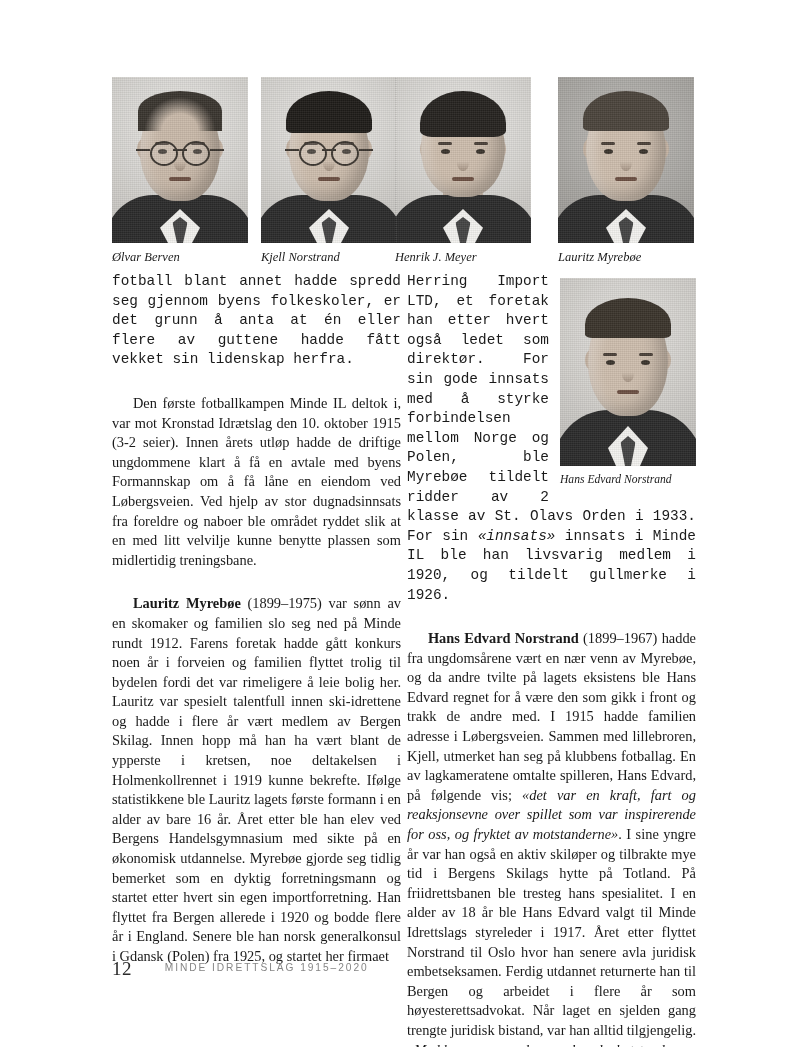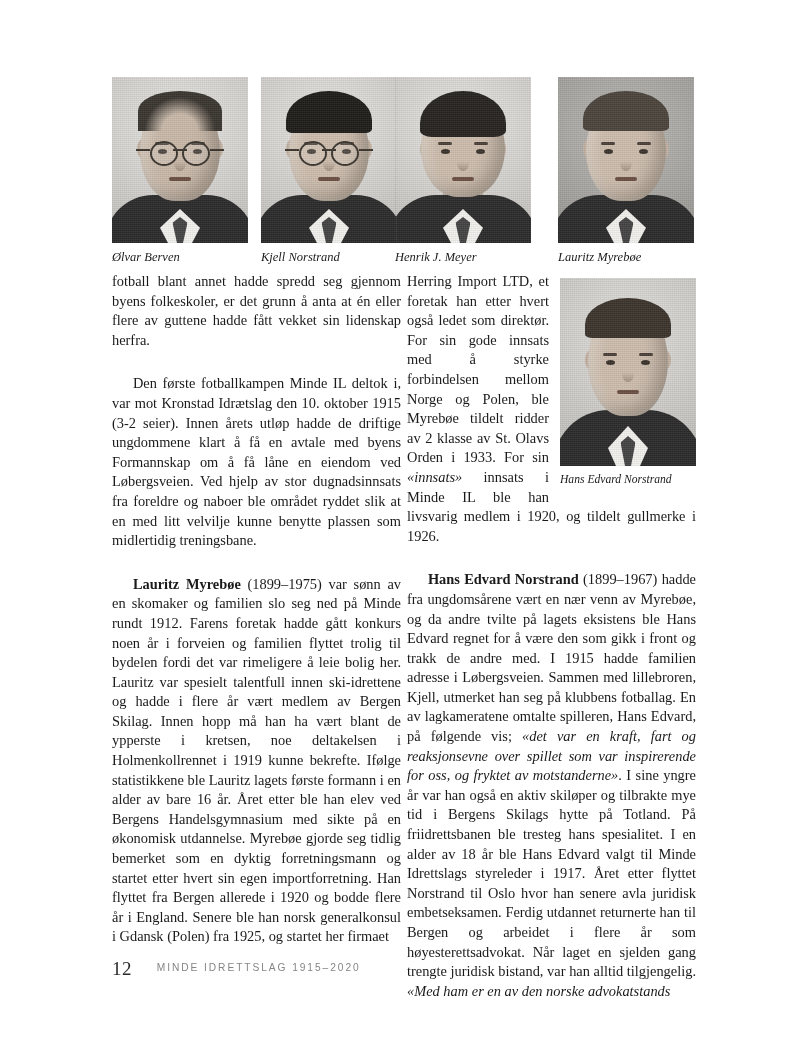--- a/index.html
+++ b/index.html
@@ -241,7 +241,7 @@
 
   .col p { margin: 0; }
   .col p.indent { text-indent: 1.45em; margin-top: 24px; }
-  .col p.flush  { text-indent: 0; }
+  .col p.flush  { text-indent: 0; font-family: Liberation Mono, monospace; }
   b { font-weight: bold; }
   i { font-style: italic; }
 

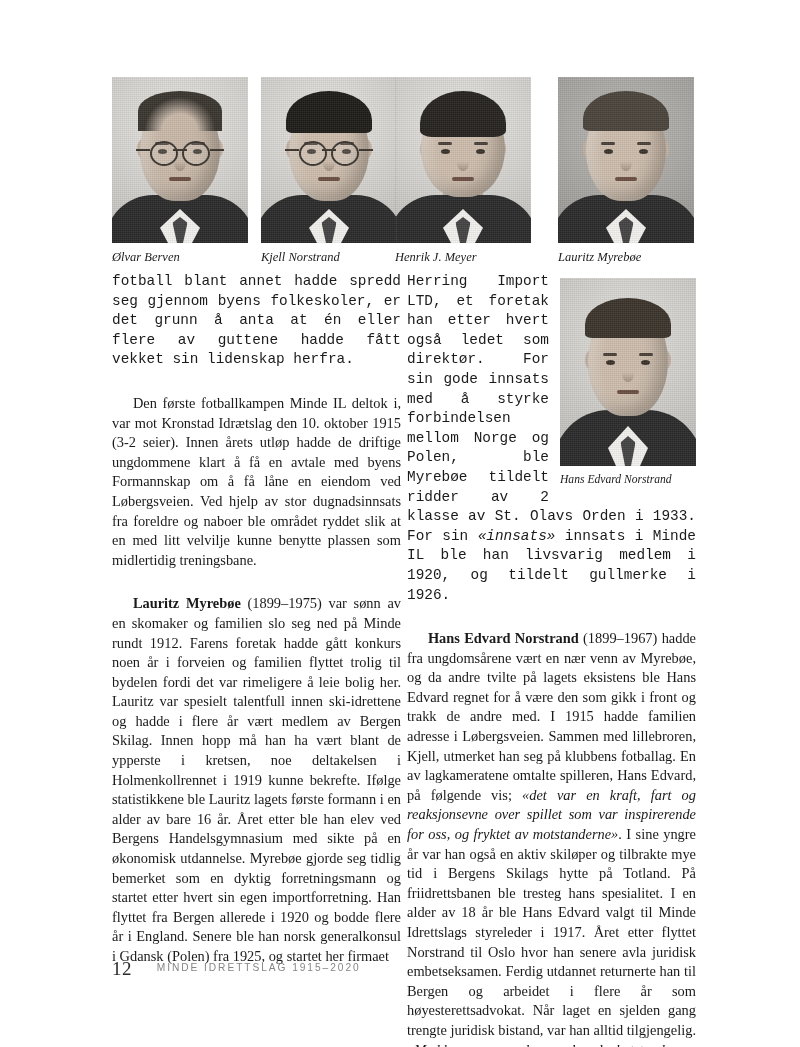--- a/index.html
+++ b/index.html
@@ -269,7 +269,7 @@
     letter-spacing: .02em;
   }
   .runhead {
-    margin-left: 25px;
+    margin-left: 33px;
     font-family: "Liberation Sans", "DejaVu Sans", sans-serif;
     font-size: 10.2px;
     letter-spacing: .19em;

